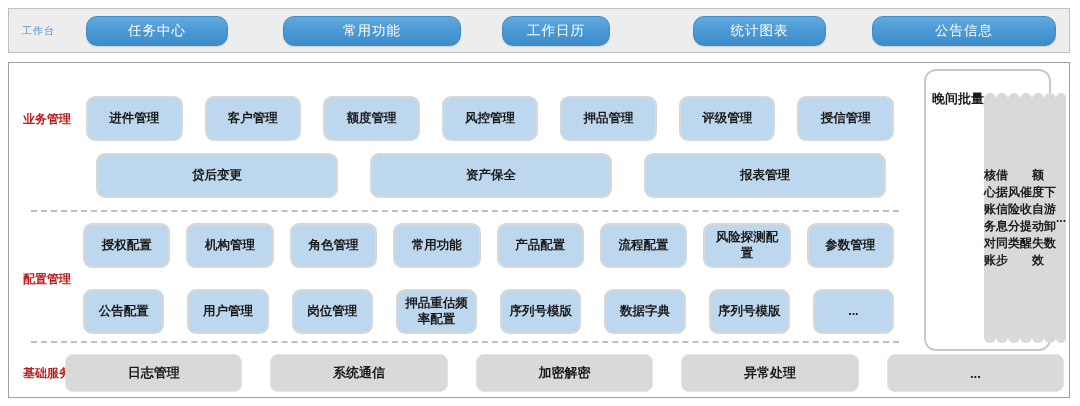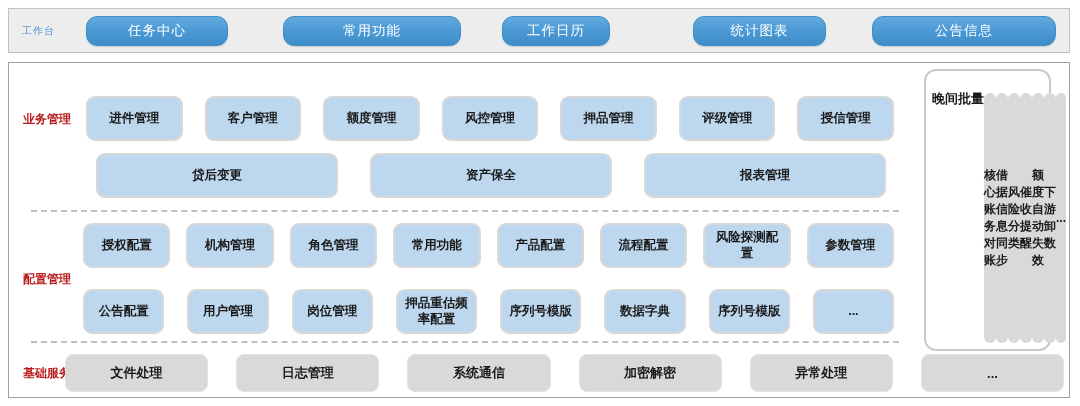--- a/index.html
+++ b/index.html
@@ -156,7 +156,6 @@
     <div class="dashed-divider" style="top:278px;"></div>
 
     <div class="row" style="top:291px;left:56px;width:999px;height:38px;gap:28px;">
-      <div class="service-card">文件处理</div>
       <div class="service-card">日志管理</div>
       <div class="service-card">系统通信</div>
       <div class="service-card">加密解密</div>

